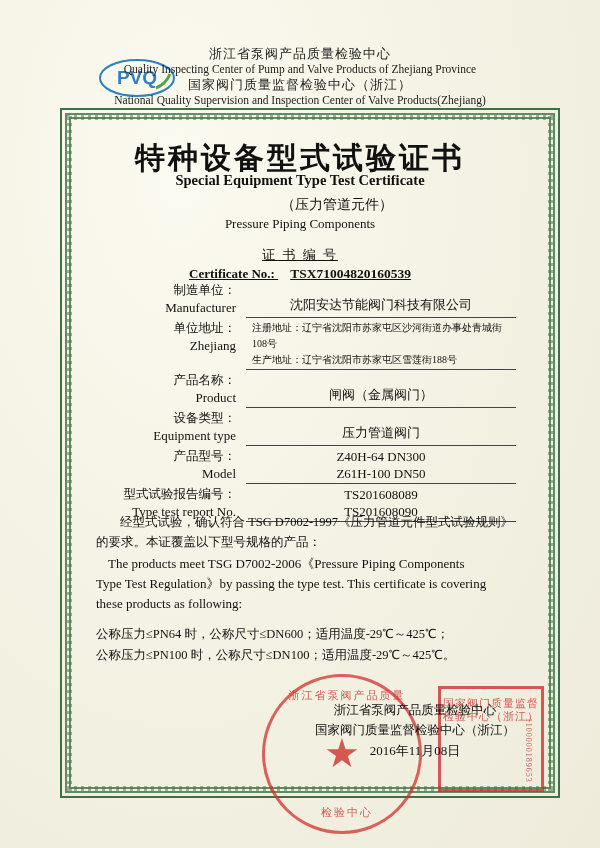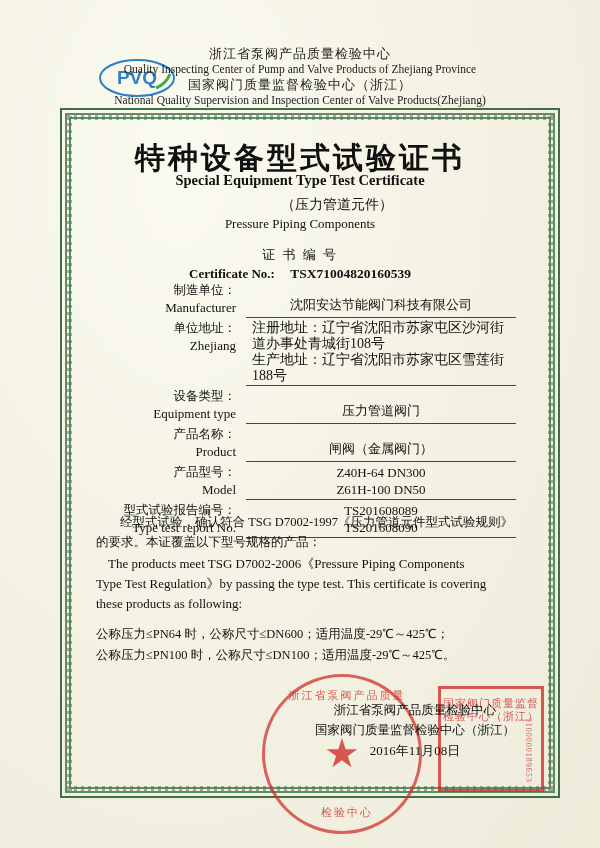--- a/index.html
+++ b/index.html
@@ -113,6 +113,7 @@
     text-align: center;
     font-size: 13px;
     color: #111;
+    text-decoration: underline;
   }
   .cert-no-label-cn { display:block; font-size: 13px; letter-spacing: 2px;}
   .cert-no-line { display:block; margin-top: 2px; }

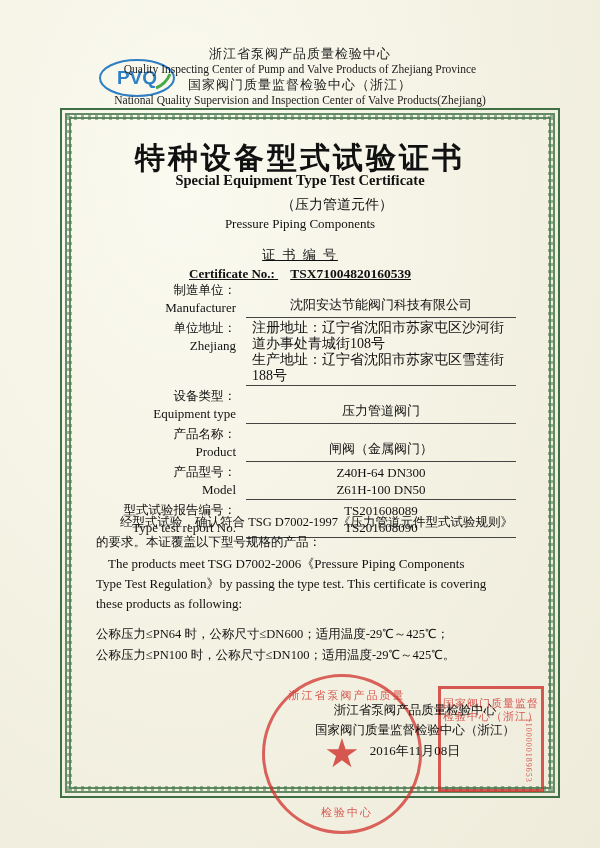--- a/index.html
+++ b/index.html
@@ -155,7 +155,7 @@
     font-size: 13px;
     line-height: 17px;
   }
-  .f-value.small .v { font-size: 14px; line-height: 16px; text-align: left; padding-left: 6px;}
+  .f-value.small .v { font-size: 10px; line-height: 16px; text-align: left; padding-left: 6px;}
 
   
   .body-text {

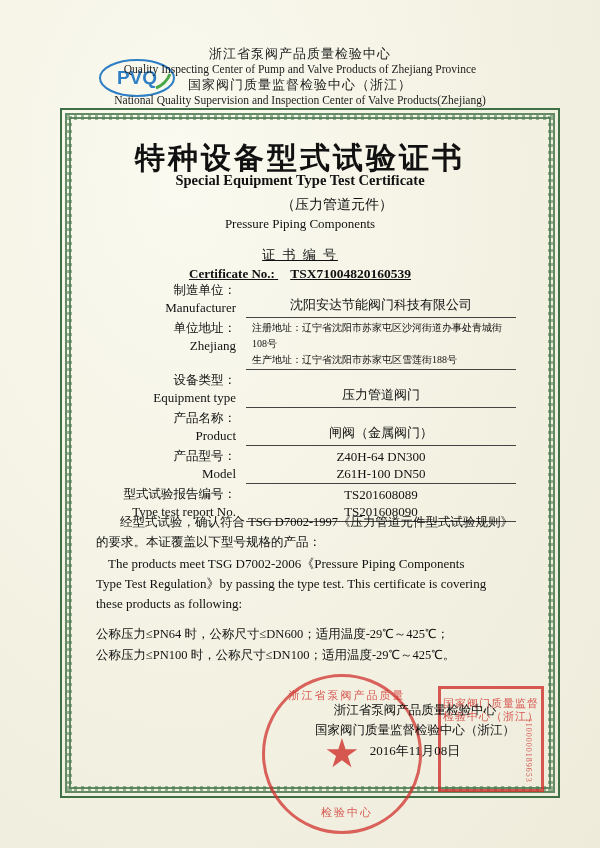--- a/index.html
+++ b/index.html
@@ -320,21 +320,21 @@
 
     <div class="field">
       <div class="f-label">
+        <span class="cn">产品名称：</span>
+        <span class="en">Product</span>
+      </div>
+      <div class="f-value">
+        <span class="v" style="padding-top:14px">闸阀（金属阀门）</span>
+      </div>
+    </div>
+
+    <div class="field">
+      <div class="f-label">
         <span class="cn">设备类型：</span>
         <span class="en">Equipment type</span>
       </div>
       <div class="f-value">
         <span class="v" style="padding-top:14px">压力管道阀门</span>
-      </div>
-    </div>
-
-    <div class="field">
-      <div class="f-label">
-        <span class="cn">产品名称：</span>
-        <span class="en">Product</span>
-      </div>
-      <div class="f-value">
-        <span class="v" style="padding-top:14px">闸阀（金属阀门）</span>
       </div>
     </div>
 

